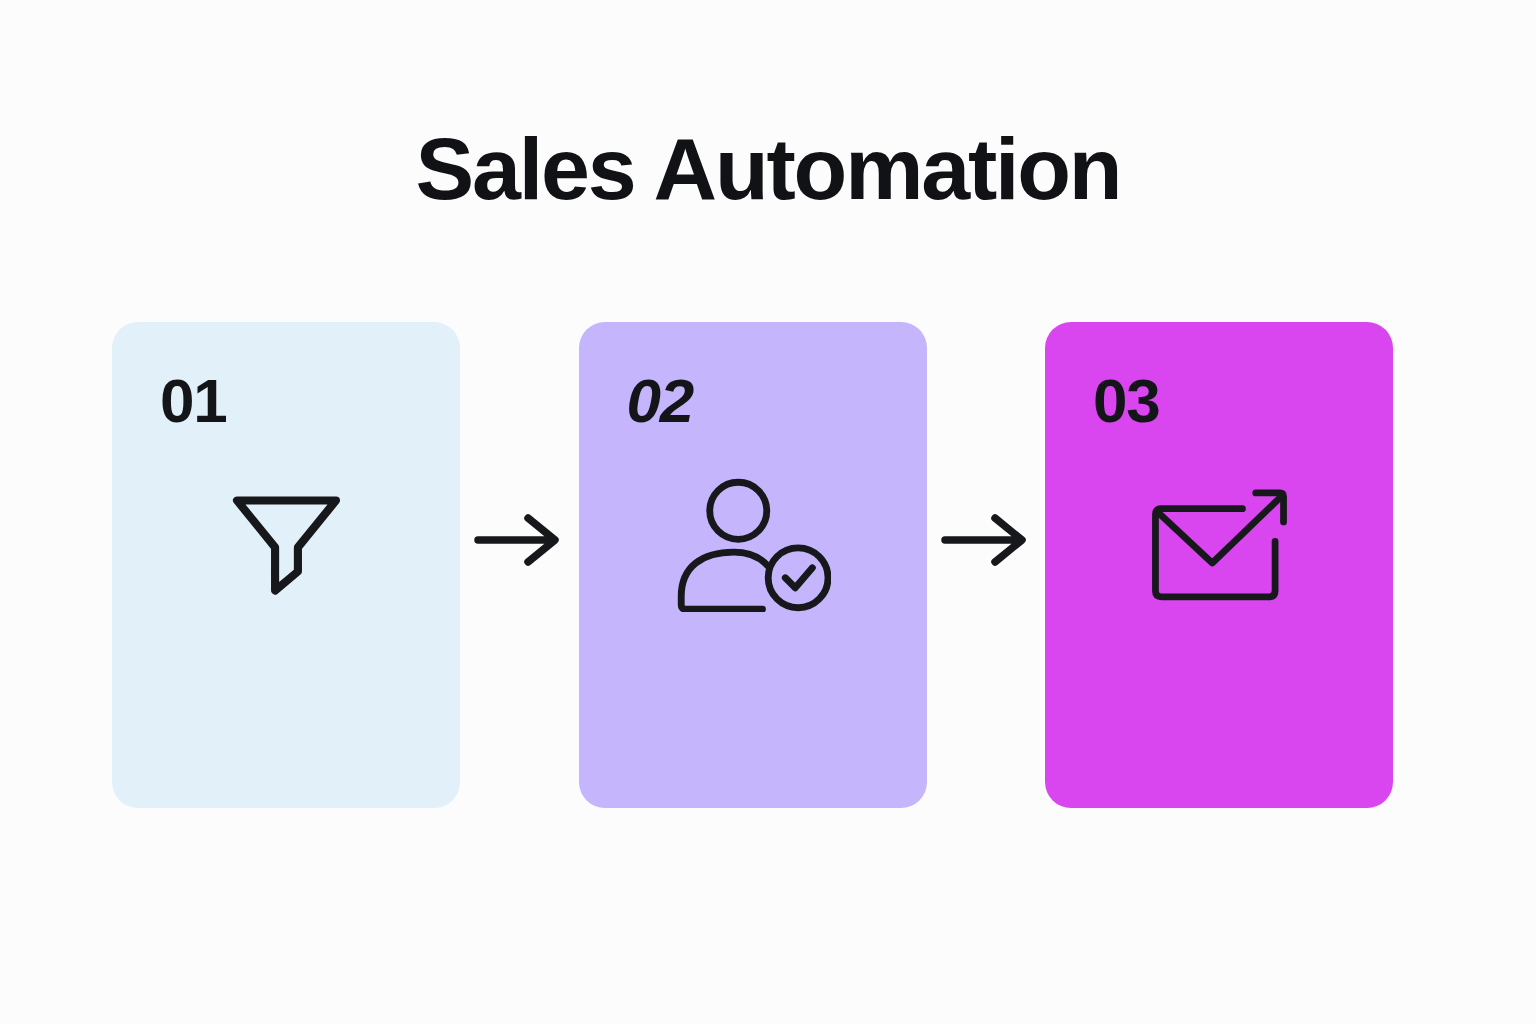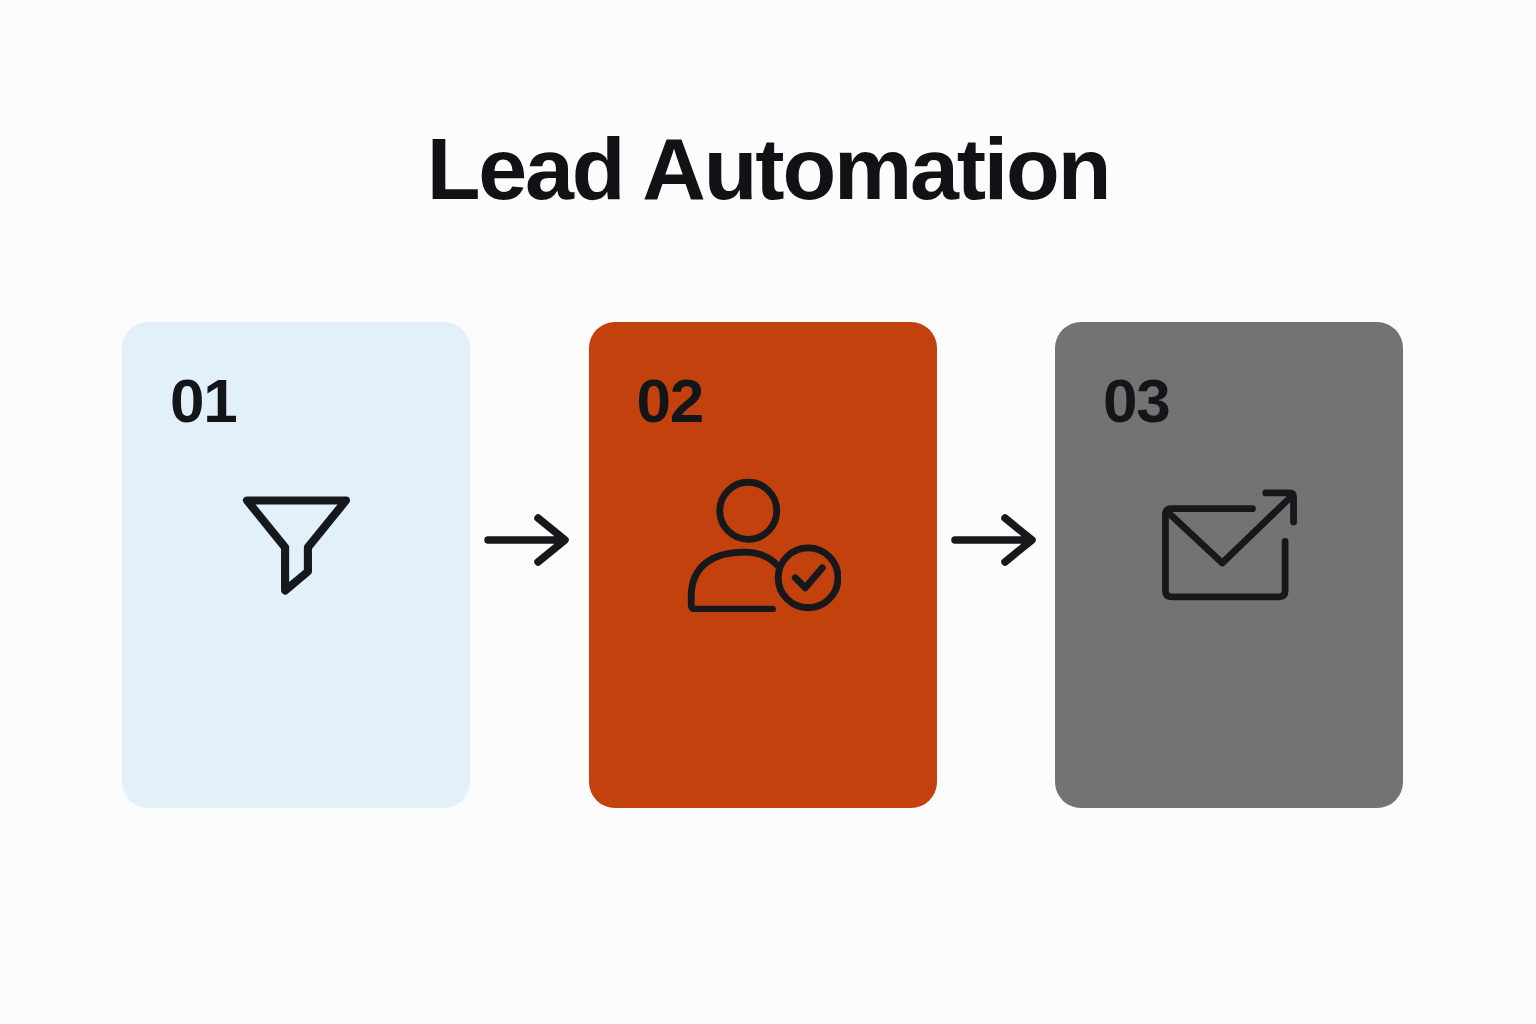--- a/index.html
+++ b/index.html
@@ -97,7 +97,7 @@
 </head>
 <body>
 
-<h1 class="page-title">Lead Automation</h1>
+<h1 class="page-title">Sales Automation</h1>
 
 <div class="flow">
 

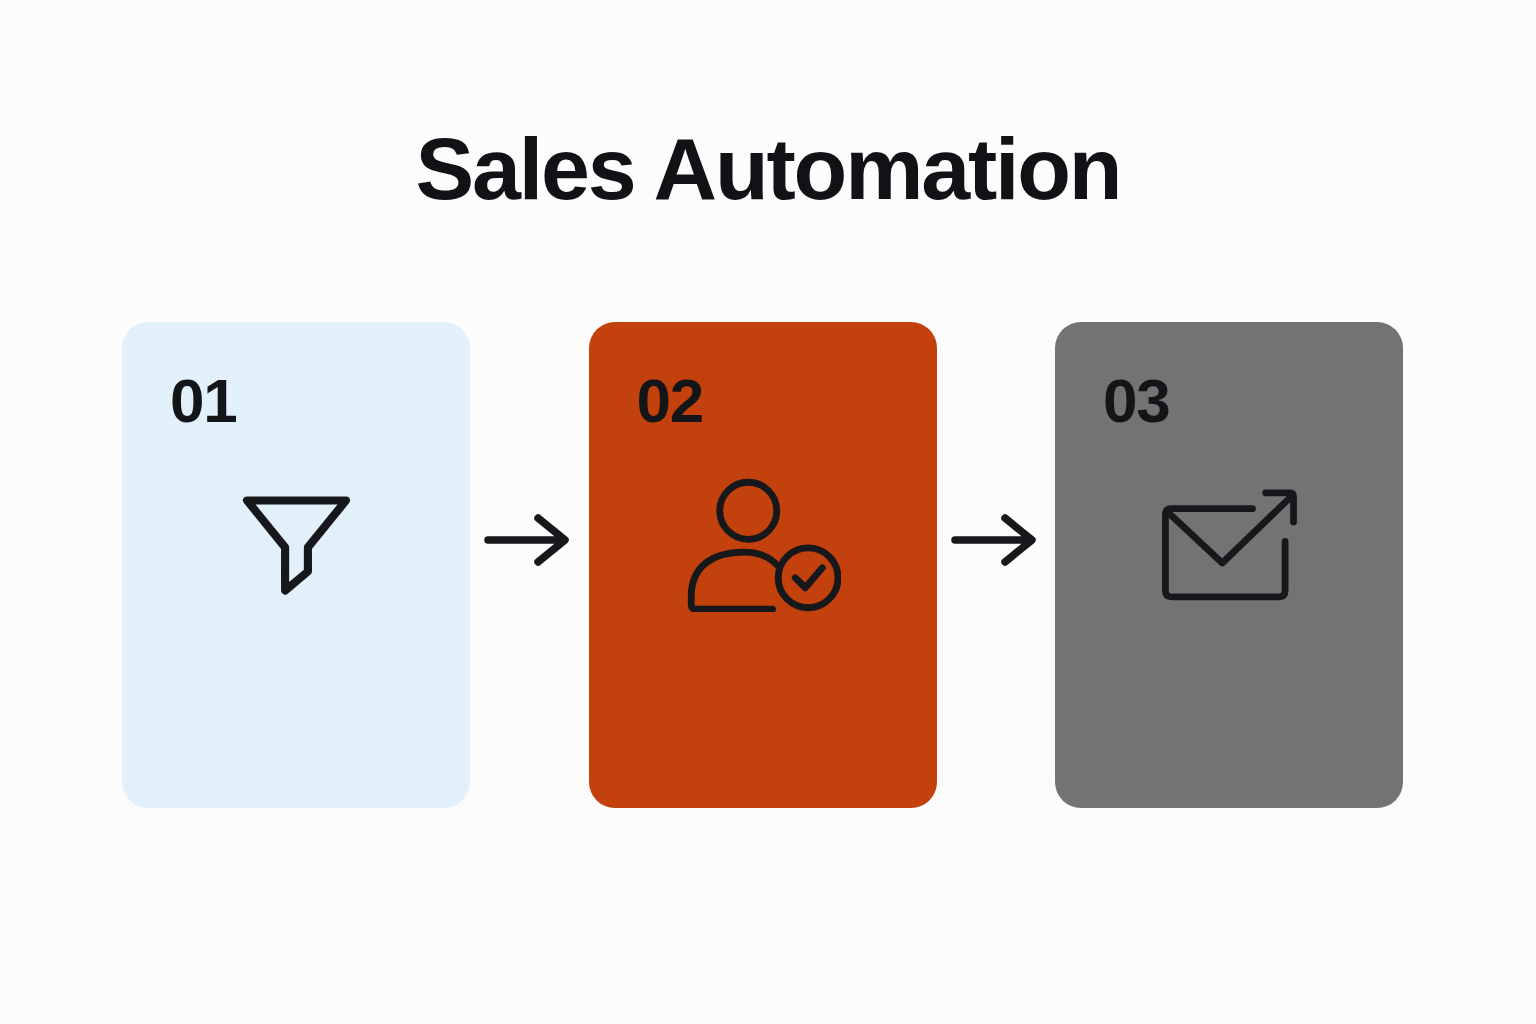--- a/index.html
+++ b/index.html
@@ -26,7 +26,7 @@
   .flow {
     position: absolute;
     top: 322px;
-    left: 122px;
+    left: 112px;
     width: 1281px;
     height: 486px;
     display: flex;

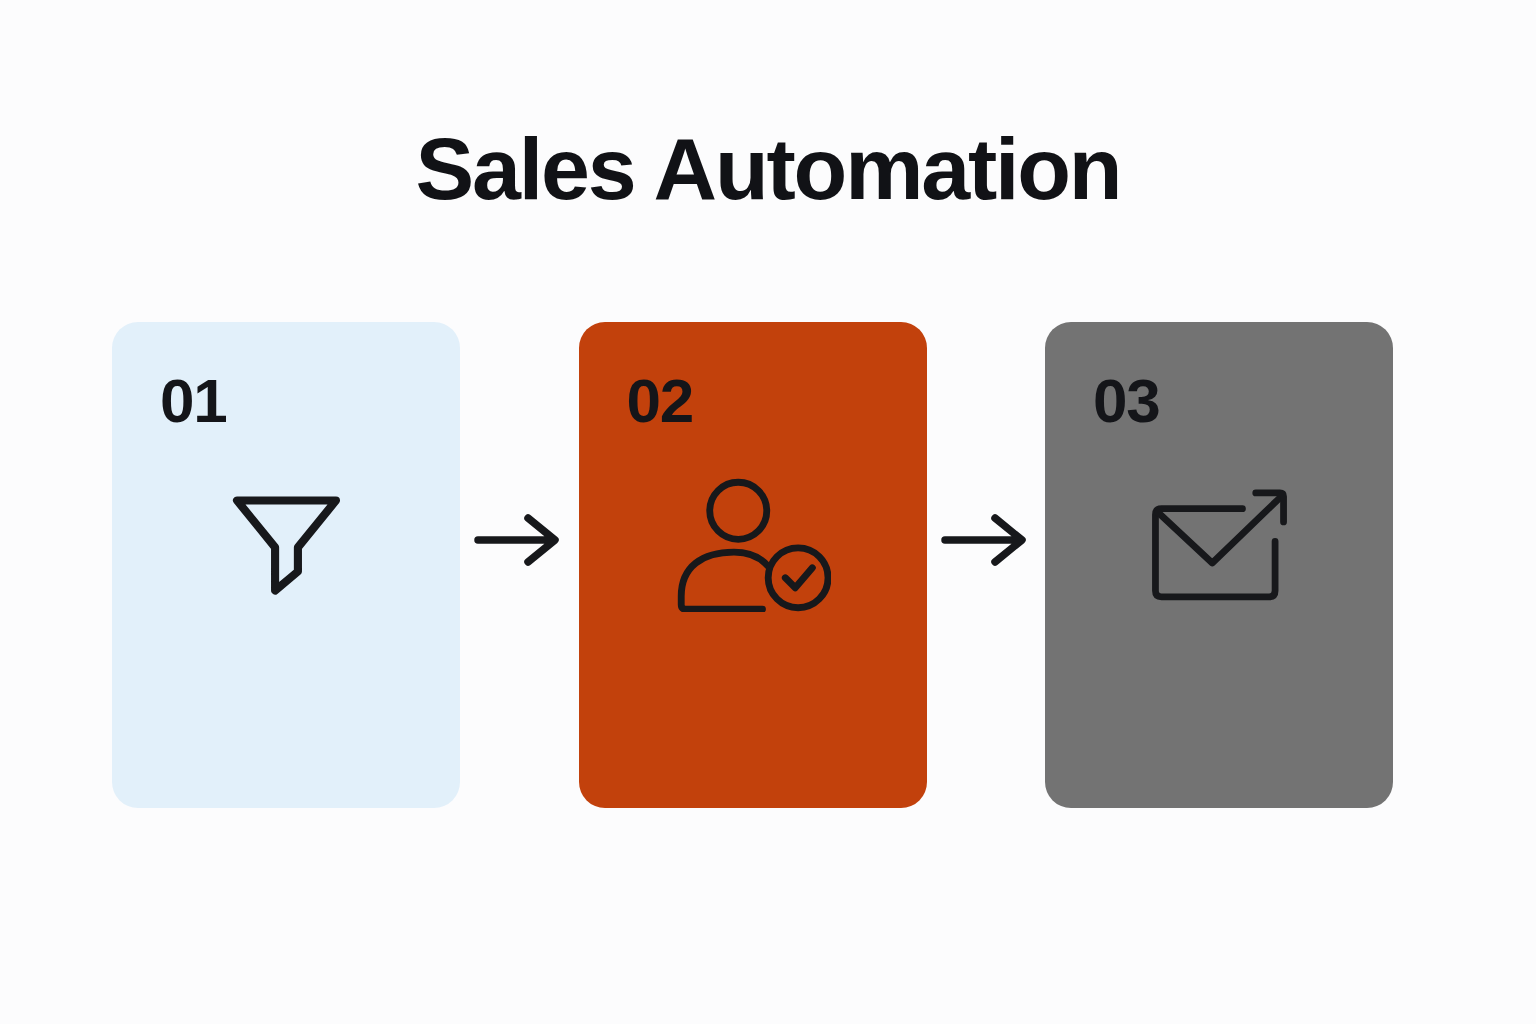--- a/index.html
+++ b/index.html
@@ -116,7 +116,7 @@
     </svg>
   </div>
 
-  <div class="step-card" style="background-color: #c2410c;">
+  <div class="step-card" style="background-color: #c4b5fd; font-style: italic;">
     <div class="step-number">02</div>
     <div class="step-icon">
       <svg width="157" height="134" viewBox="0 0 110 94">

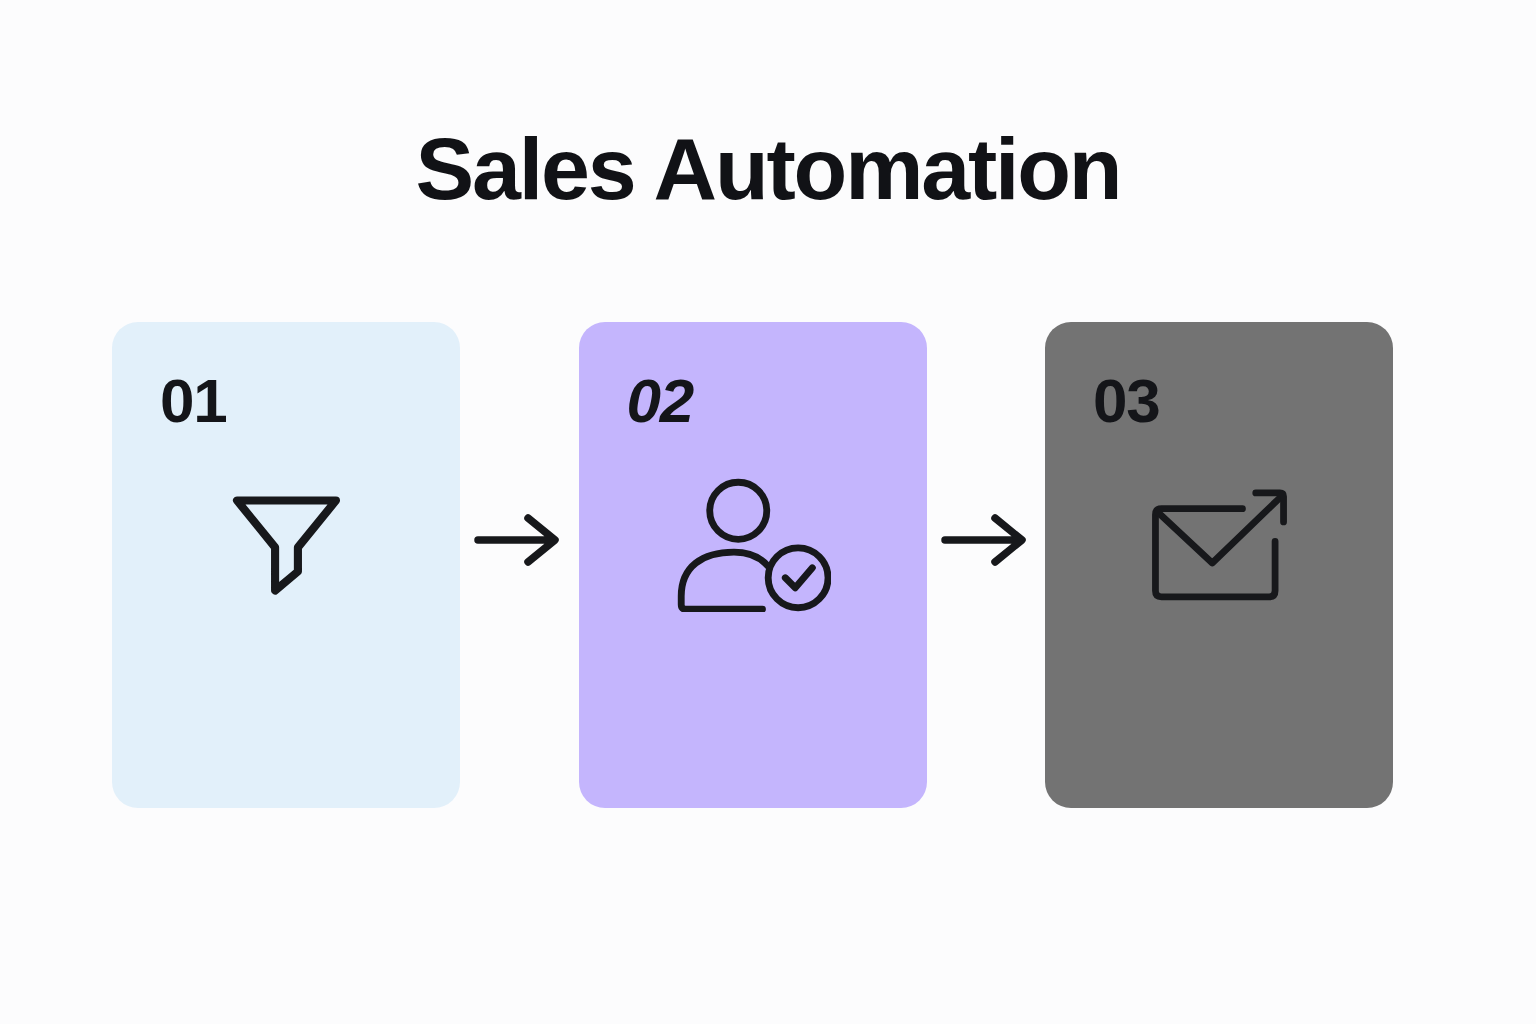--- a/index.html
+++ b/index.html
@@ -134,7 +134,7 @@
     </svg>
   </div>
 
-  <div class="step-card" style="background-color: #737373;">
+  <div class="step-card" style="background-color: #d946ef;">
     <div class="step-number">03</div>
     <div class="step-icon">
       <svg width="145" height="115" viewBox="0 0 120 95">

